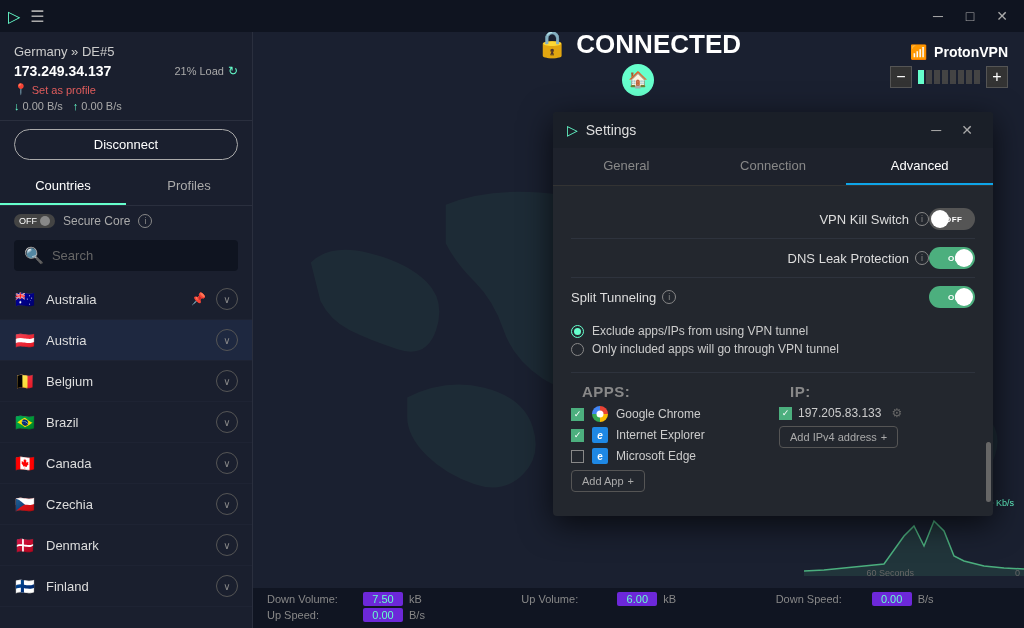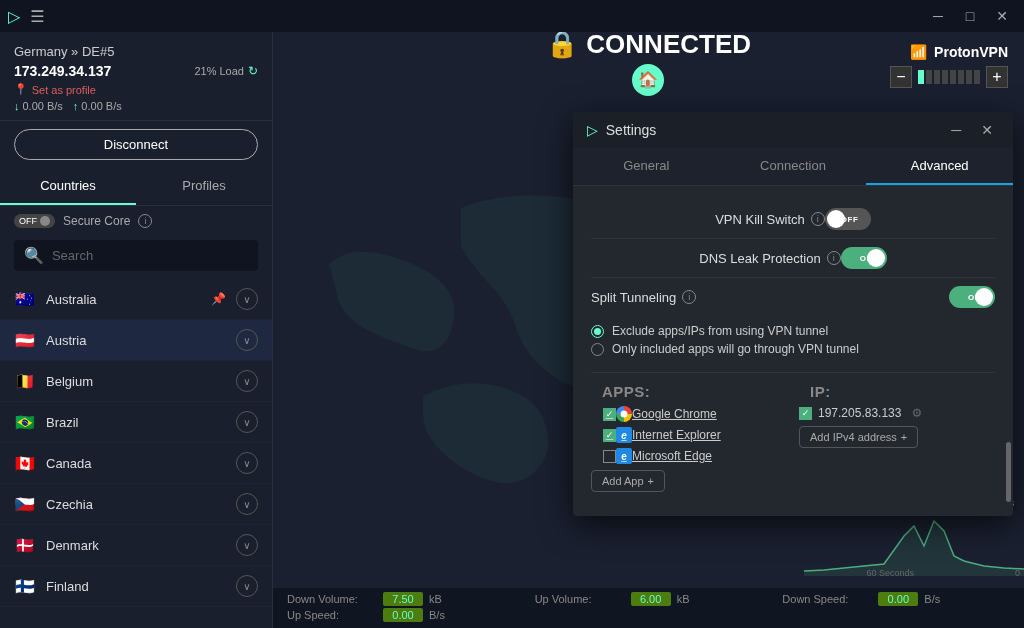--- a/index.html
+++ b/index.html
@@ -44,7 +44,7 @@
 
     
     .sidebar {
-      width: 273px;
+      width: 253px;
       background: #1a1f2e;
       border-right: 1px solid #2a2f3e;
       display: flex;

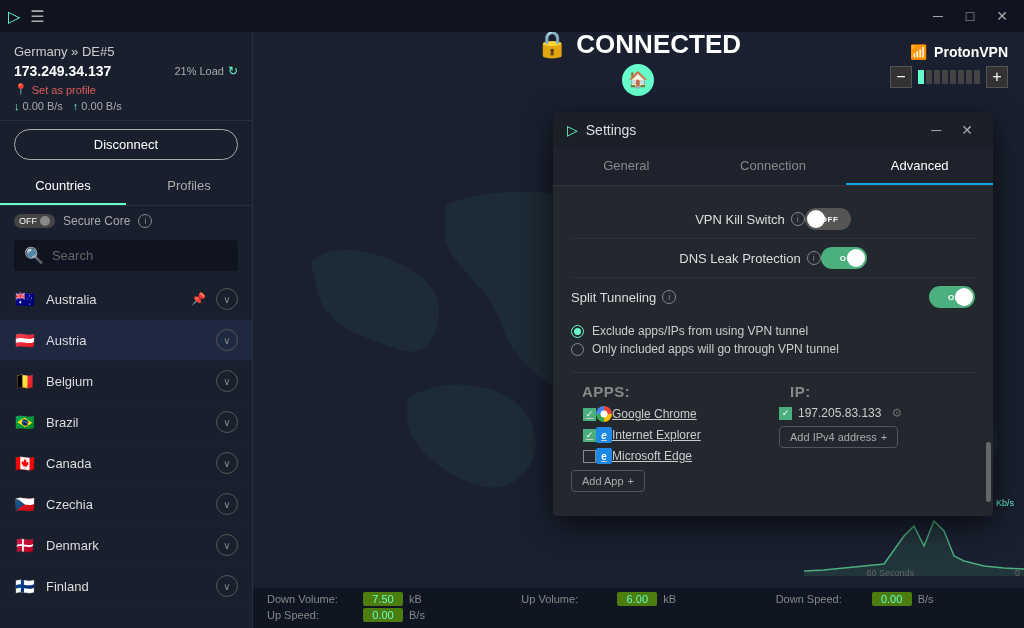--- a/index.html
+++ b/index.html
@@ -405,7 +405,7 @@
     .settings-row {
       display: flex;
       align-items: center;
-      justify-content: center;
+      justify-content: flex-end;
       padding: 8px 0;
       border-bottom: 1px solid #2e333d;
     }

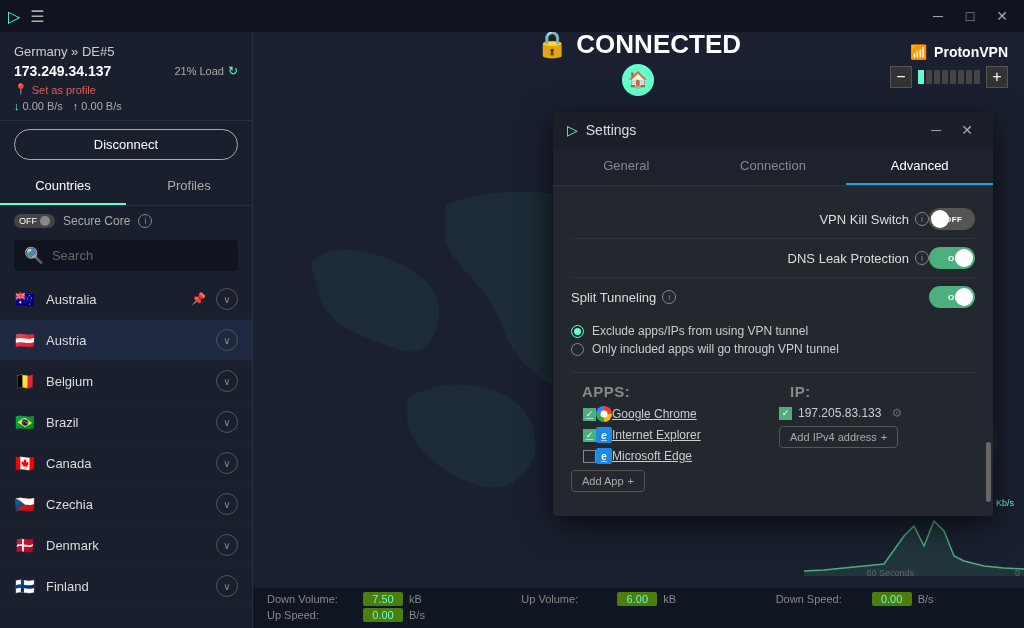--- a/index.html
+++ b/index.html
@@ -506,10 +506,10 @@
     .app-item {
       display: flex;
       align-items: center;
-      margin: 5px 12px;
+      gap: 8px;
+      margin: 5px 0;
       font-size: 12px;
       color: #ccc;
-      text-decoration: underline;
     }
     .checkbox {
       width: 13px; height: 13px;

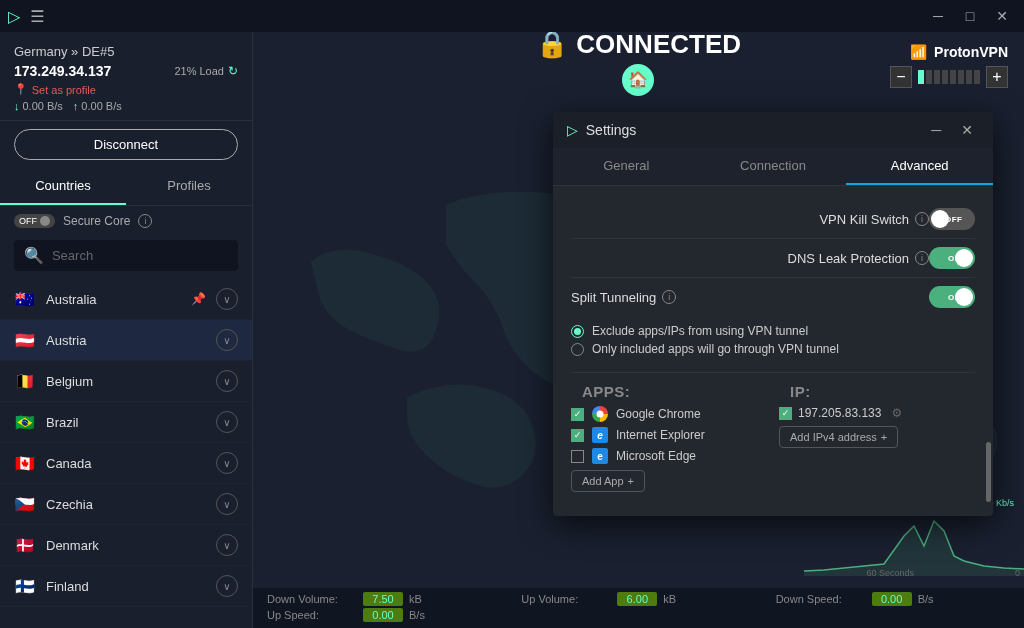--- a/index.html
+++ b/index.html
@@ -323,7 +323,7 @@
     }
     .stat-label { color: #888; width: 90px; }
     .stat-value {
-      background: #4d7c0f;
+      background: #6d28d9;
       color: #6fc;
       padding: 1px 8px;
       border-radius: 2px;

